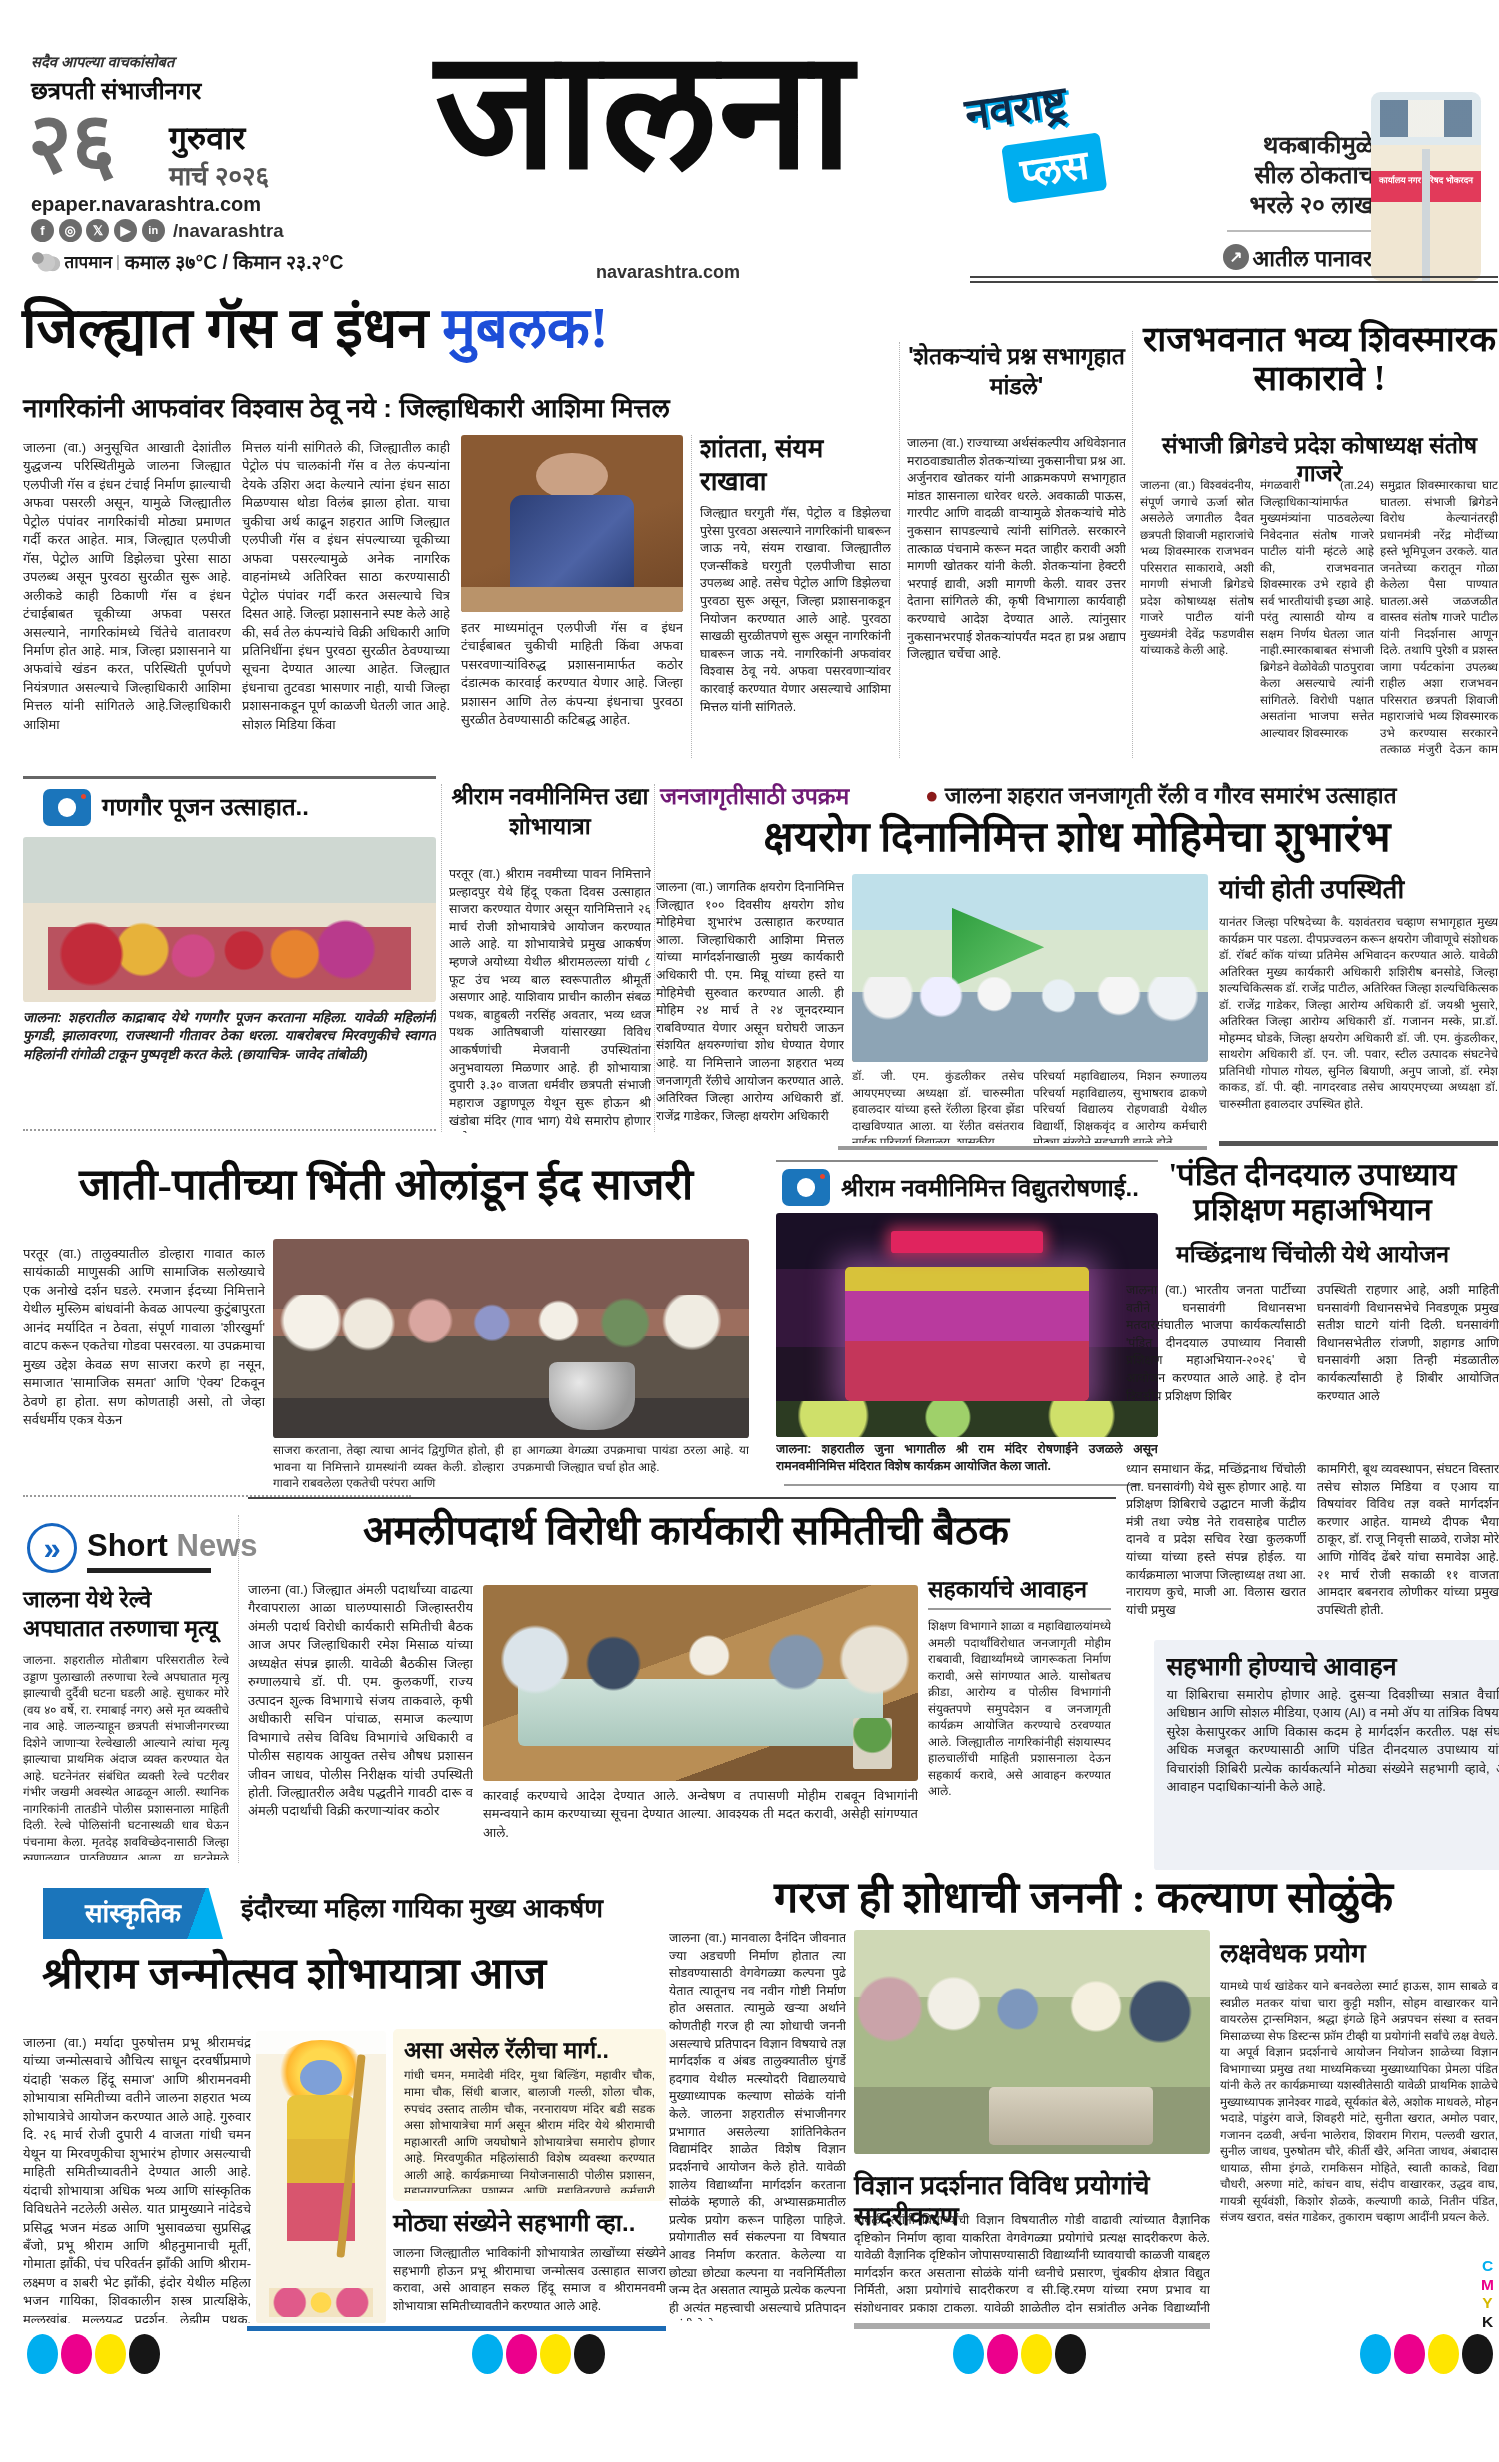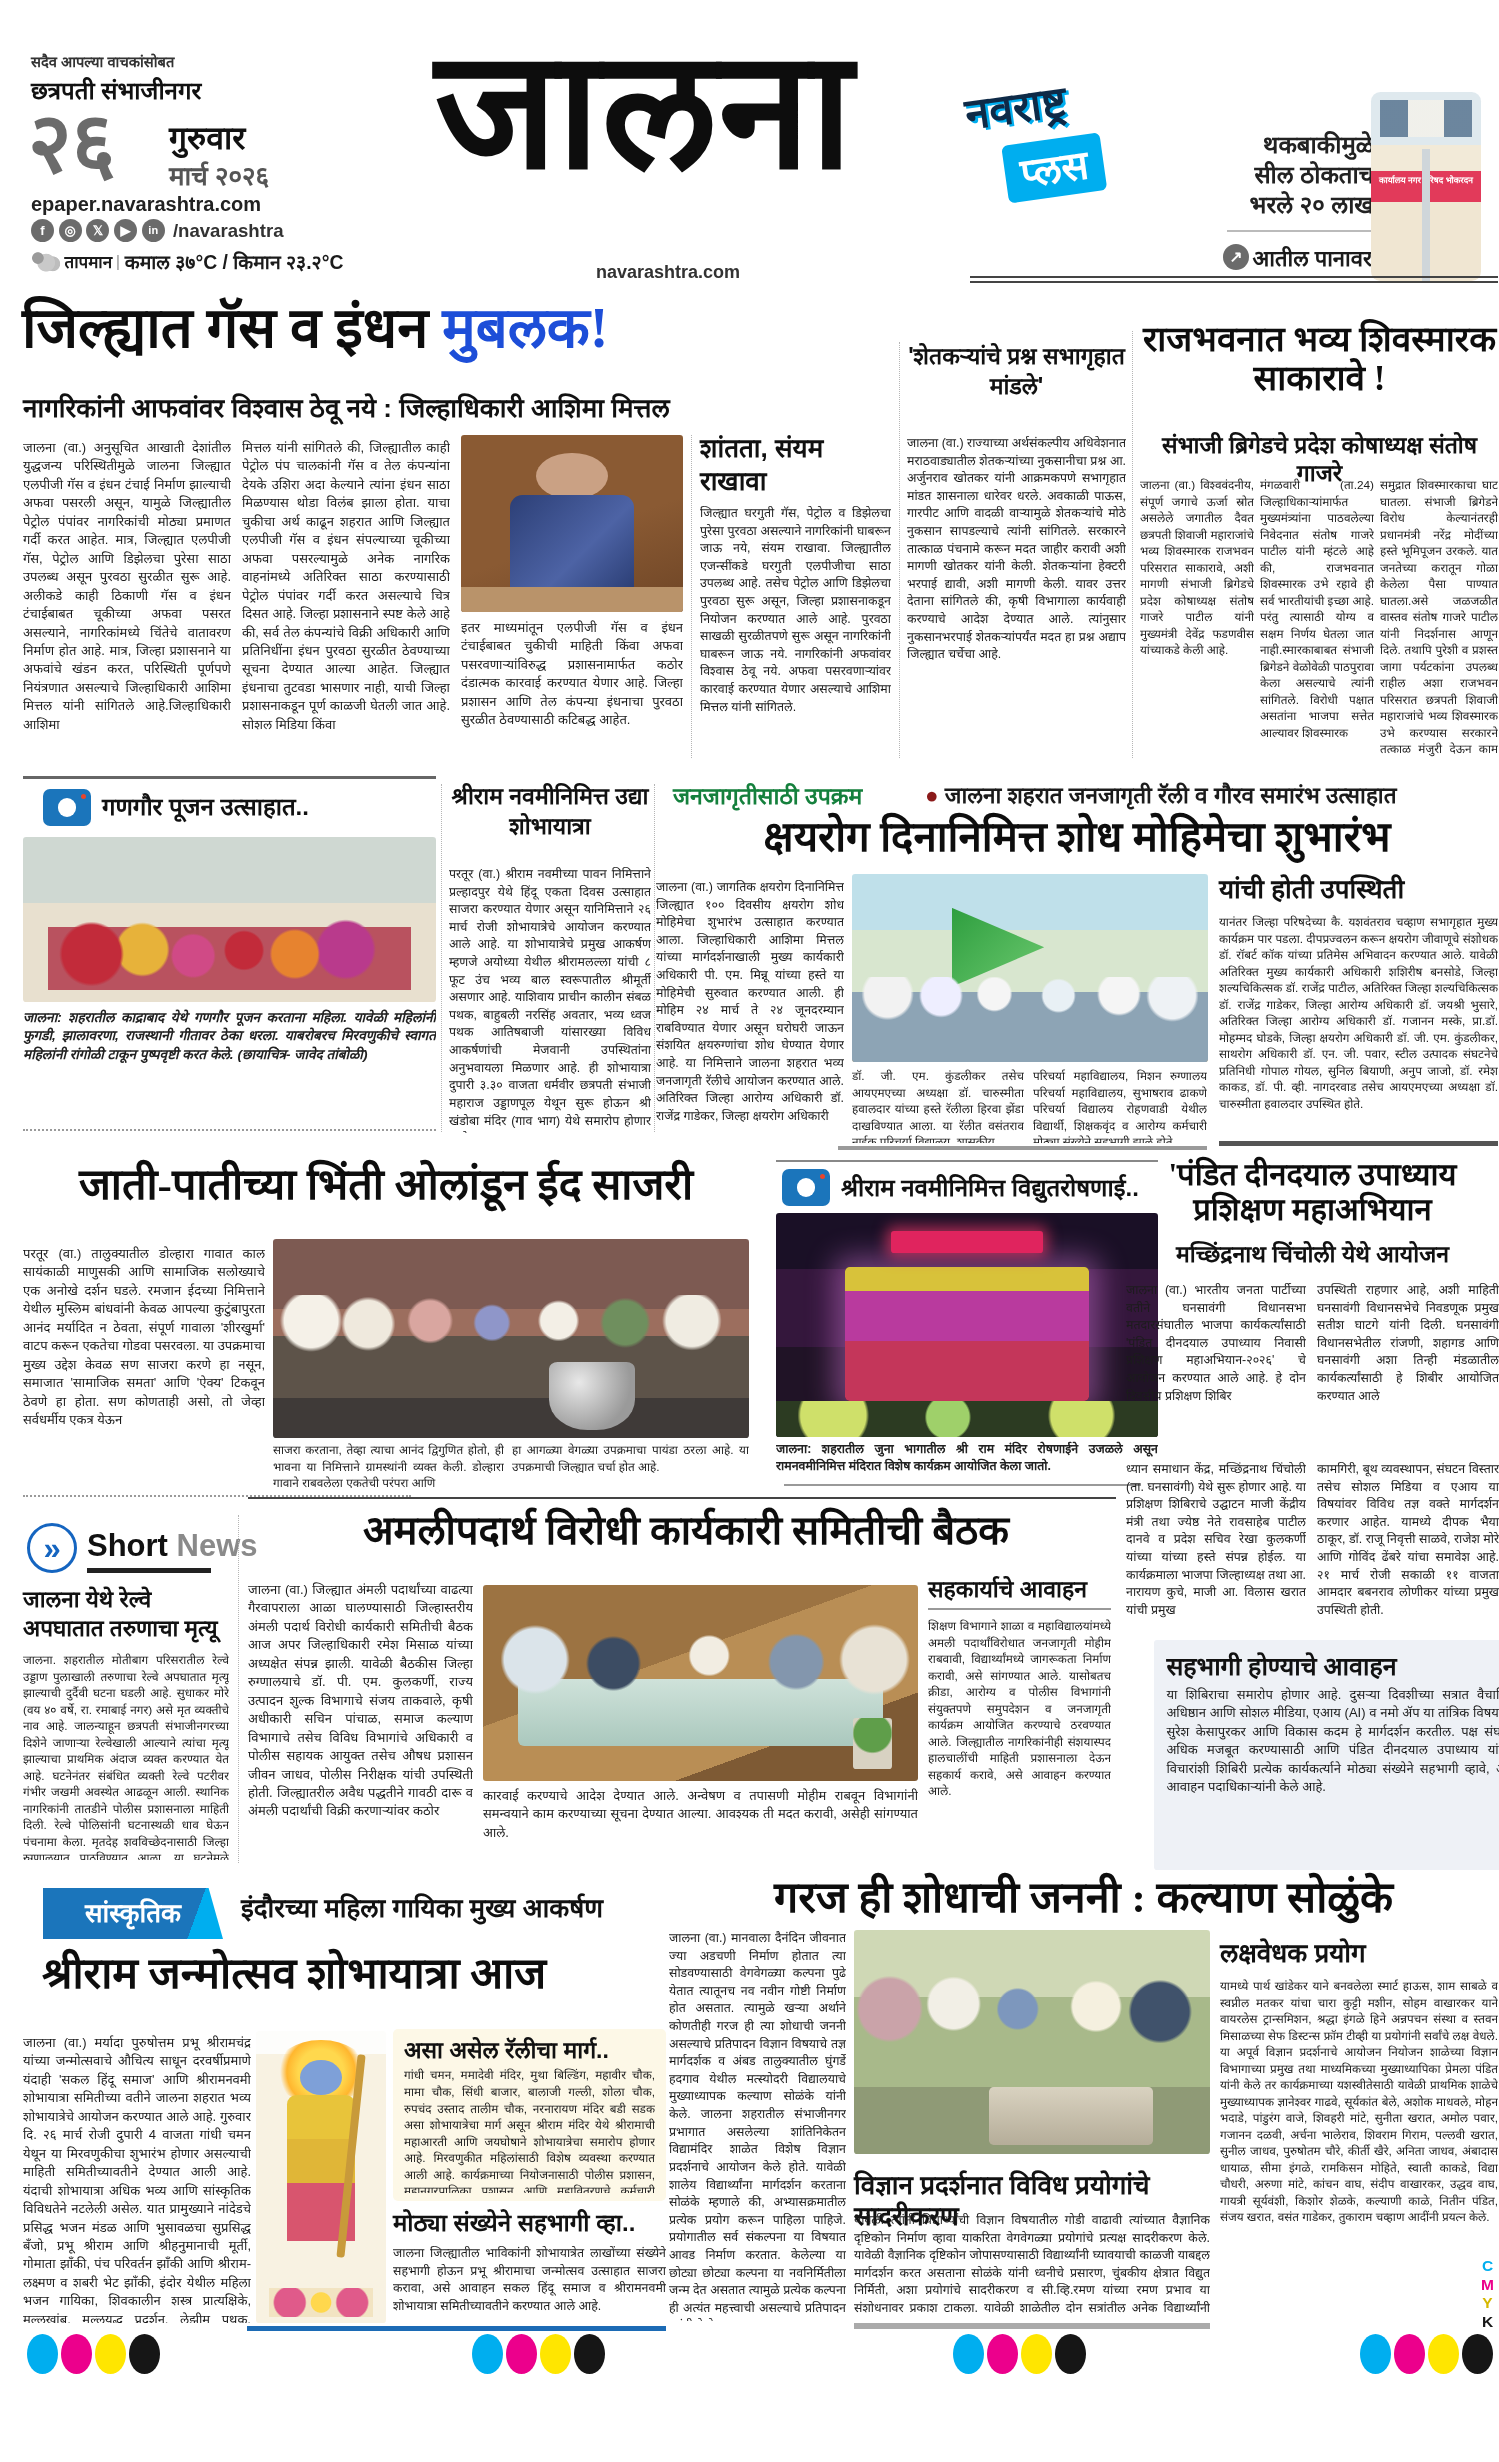--- a/index.html
+++ b/index.html
@@ -32,7 +32,7 @@
 
 <div class="page">
 
-  <div class="abs" style="left:31px;top:51px;width:279px;font-size:14.7px;font-weight:700;color:#333;">सदैव आपल्या वाचकांसोबत</div>
+  <div class="abs" style="left:31px;top:51px;width:279px;font-size:14.7px;font-weight:700;color:#333;font-style:italic;">सदैव आपल्या वाचकांसोबत</div>
   <div class="abs" style="left:31px;top:73px;width:295px;font-size:24px;font-weight:900;color:#111;">छत्रपती संभाजीनगर</div>
   <div class="abs" style="left:28px;top:99px;width:140px;font-size:84px;font-weight:900;color:#6b6b6b;line-height:1.05;">२६</div>
   <div class="abs" style="left:169px;top:115px;width:179px;font-size:32px;font-weight:900;color:#111;">गुरुवार</div>

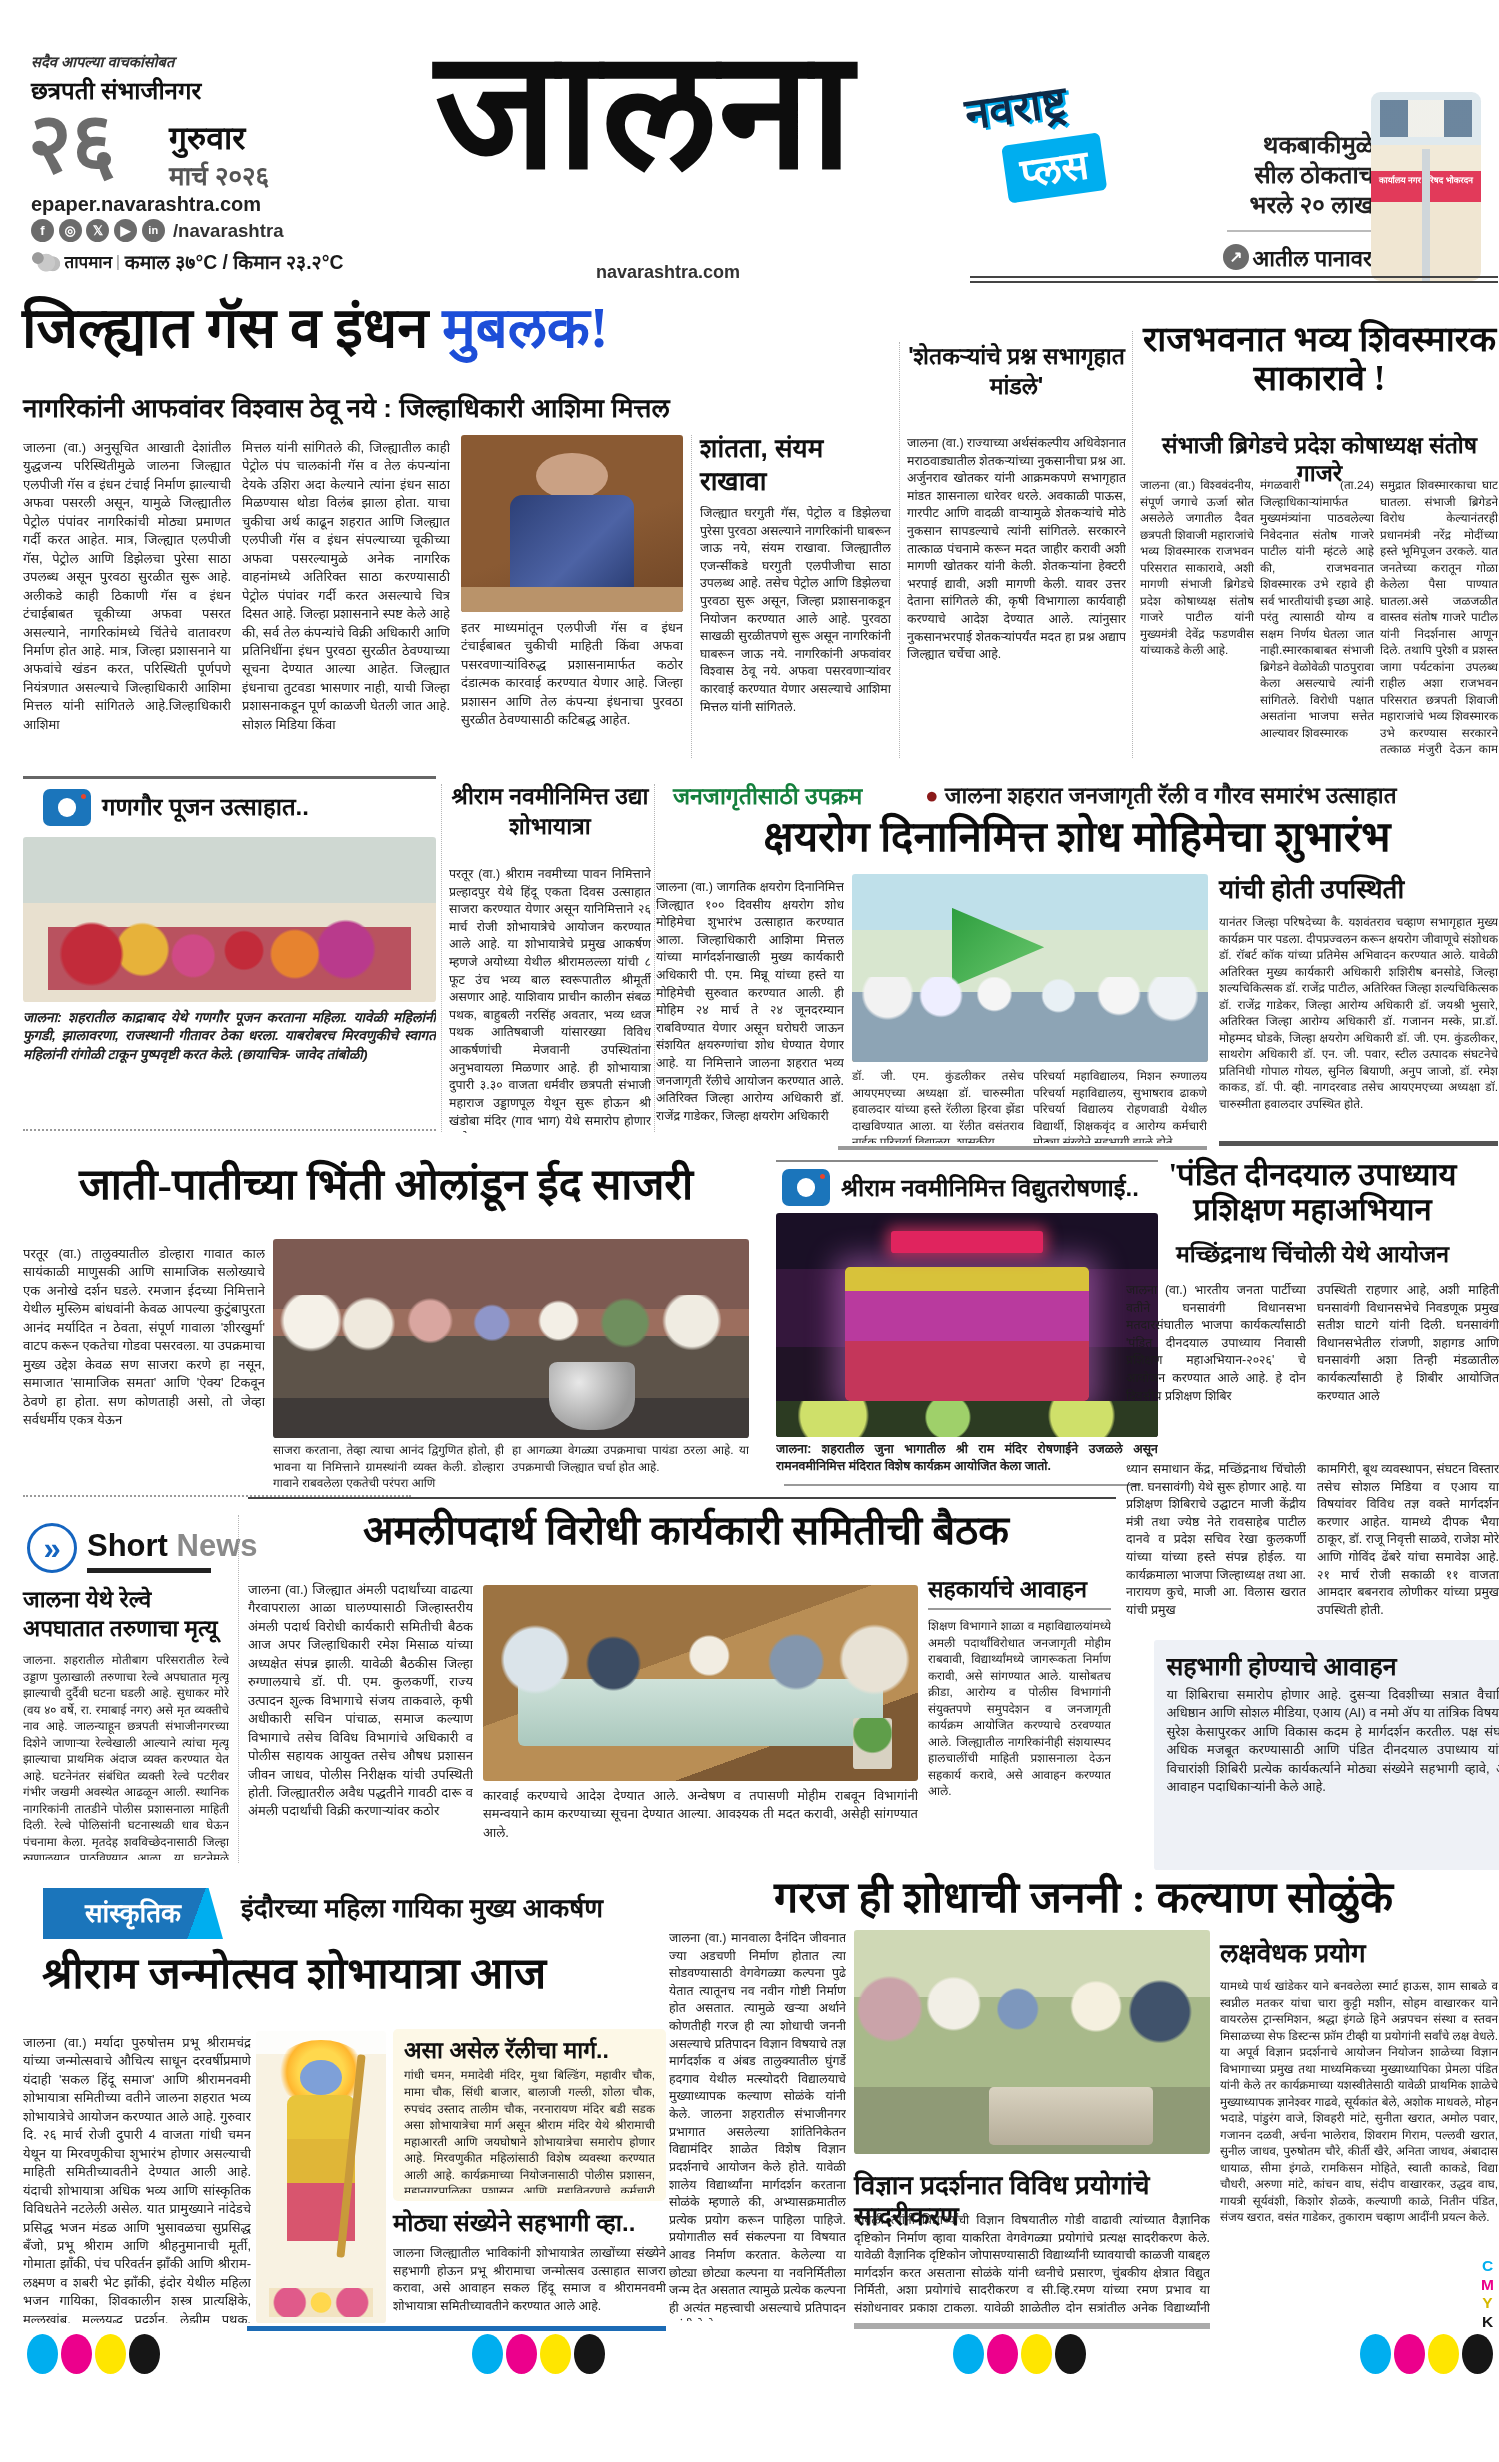--- a/index.html
+++ b/index.html
@@ -11,7 +11,7 @@
   .body-sm{font-size:11.8px;line-height:1.40;text-align:justify;overflow:hidden;color:#1c1c1c;}
   .headline{font-family:"Liberation Serif", serif;font-weight:900;color:#0d0d0d;line-height:1.12;}
   .subhead{font-weight:800;color:#111;line-height:1.2;}
-  .kicker-red{color:#15803d;font-weight:900;margin-left:13px;}
+  .kicker-red{color:#701a75;font-weight:900;}
   .caption{font-weight:700;color:#222;line-height:1.35;text-align:justify;overflow:hidden;}
   .dotted-h{border-top:2.3px dotted #9a9a9a;}
   .dotted-v{border-left:1.6px dotted #b5b5b5;}

